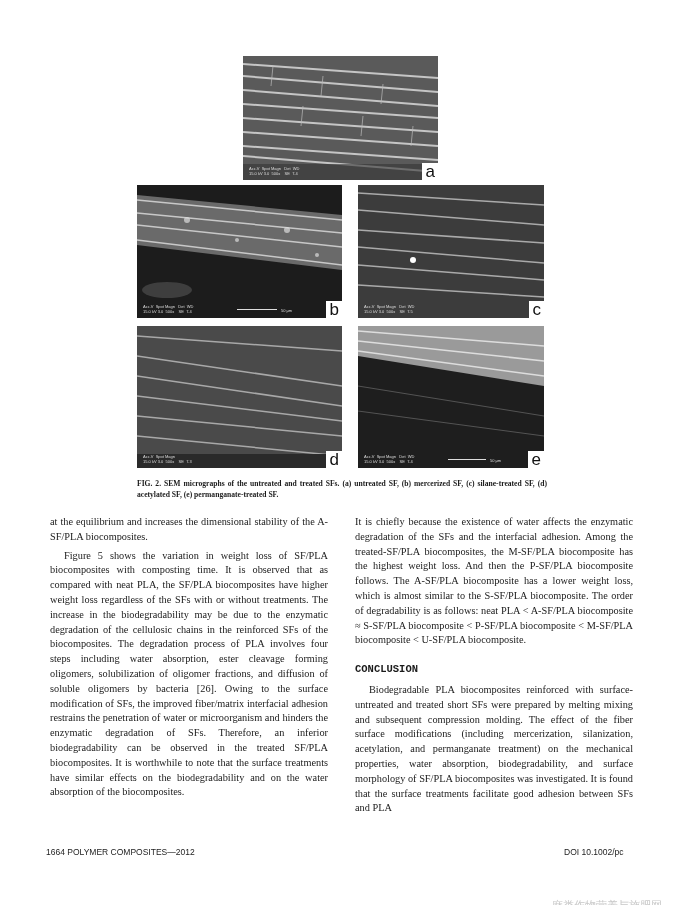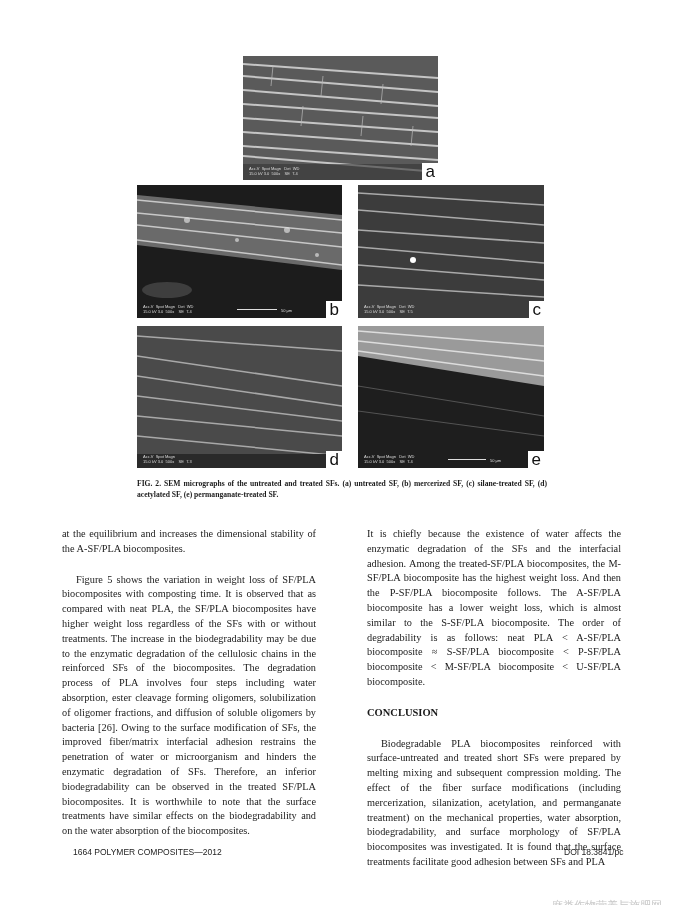--- a/index.html
+++ b/index.html
@@ -19,7 +19,7 @@
   .col { position:absolute; font-size:10.3px; line-height:14.8px; text-align:justify; }
   #col-left { left:46px; top:511px; width:286px; }
   #col-right { left:351px; top:511px; width:286px; }
-  .col p { margin:16px; }
+  .col p { margin:4px; }
   .indent { text-indent:14px; }
   .subhead { font-style:italic; margin-top:19px !important; margin-bottom:8px !important; }
   .sechead { font-family:Liberation Serif, serif; font-weight:bold; font-size:10.5px; margin-top:14px !important; margin-bottom:6px !important; }

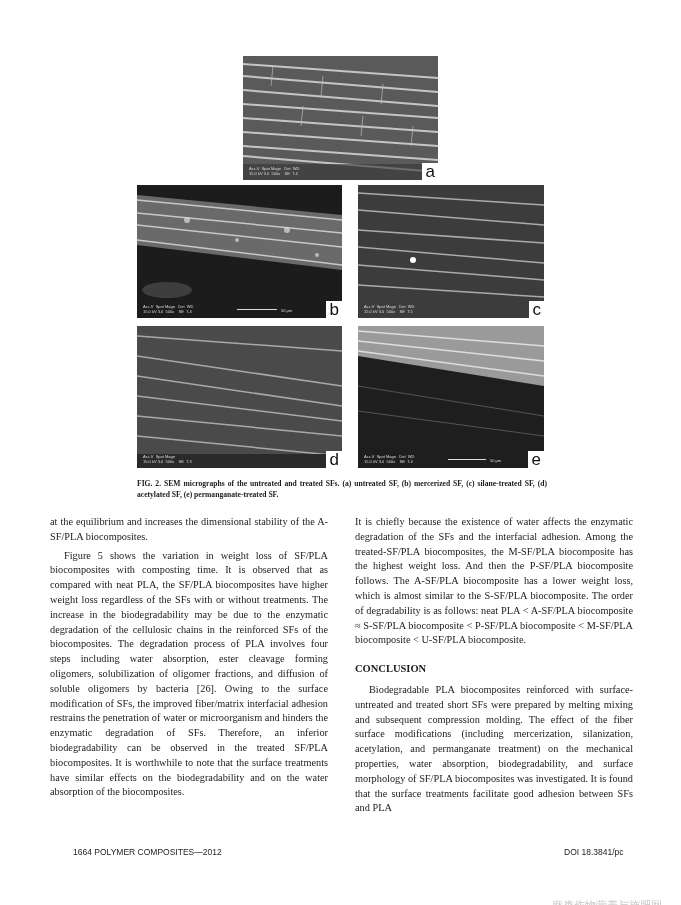--- a/index.html
+++ b/index.html
@@ -22,7 +22,7 @@
   .col p { margin:4px; }
   .indent { text-indent:14px; }
   .subhead { font-style:italic; margin-top:19px !important; margin-bottom:8px !important; }
-  .sechead { font-family:Liberation Serif, serif; font-weight:bold; font-size:10.5px; margin-top:14px !important; margin-bottom:6px !important; }
+  .sechead { font-family:Liberation Mono, monospace; font-weight:bold; font-size:10.5px; margin-top:14px !important; margin-bottom:6px !important; }
   .footer { position:absolute; top:847px; font-family:"Liberation Sans", sans-serif; font-size:8.5px; color:#222; }
   #footer-left { left:46px;margin-left:27px; }
   #footer-right { left:564px; }

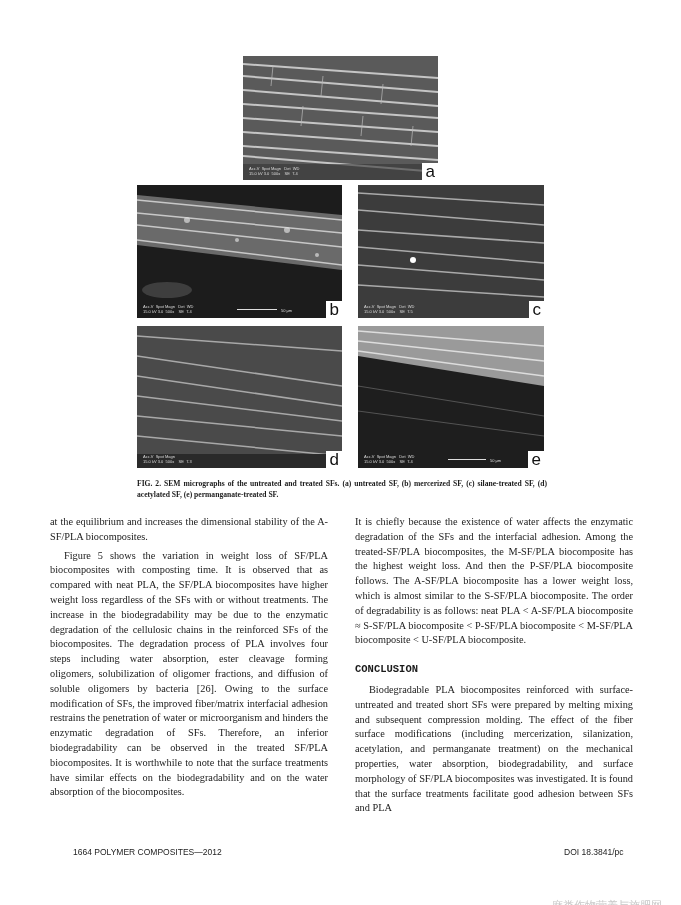--- a/index.html
+++ b/index.html
@@ -24,7 +24,7 @@
   .subhead { font-style:italic; margin-top:19px !important; margin-bottom:8px !important; }
   .sechead { font-family:Liberation Mono, monospace; font-weight:bold; font-size:10.5px; margin-top:14px !important; margin-bottom:6px !important; }
   .footer { position:absolute; top:847px; font-family:"Liberation Sans", sans-serif; font-size:8.5px; color:#222; }
-  #footer-left { left:46px;margin-left:27px; }
+  #footer-left { left:46px; }
   #footer-right { left:564px; }
   .watermark { position:absolute; left:552px; top:871px; font-family:Liberation Serif, serif; font-size:11px; line-height:13px; color:#c8c8c8; text-align:left;margin-top:28px; }
 </style>

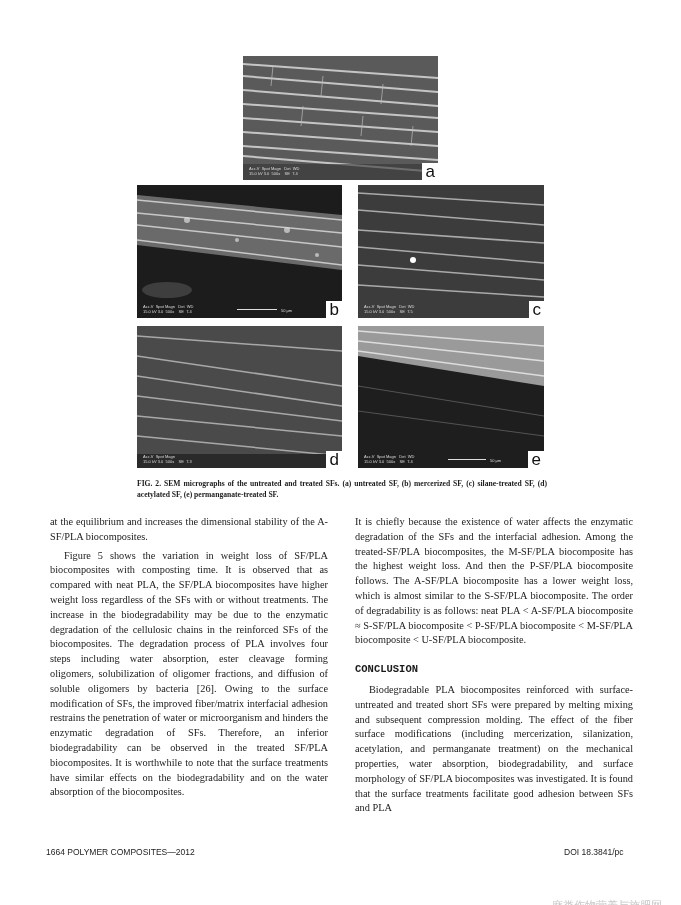--- a/index.html
+++ b/index.html
@@ -155,7 +155,7 @@
 </div>
 
 <div class="footer" id="footer-left">1664   POLYMER COMPOSITES—2012</div>
-<div class="footer" id="footer-right">DOI 18.3841/pc</div>
+<div class="footer" id="footer-right">DOI 10.1002/pc</div>
 
 <div class="watermark">
   <div>麻类作物营养与施肥网</div>

